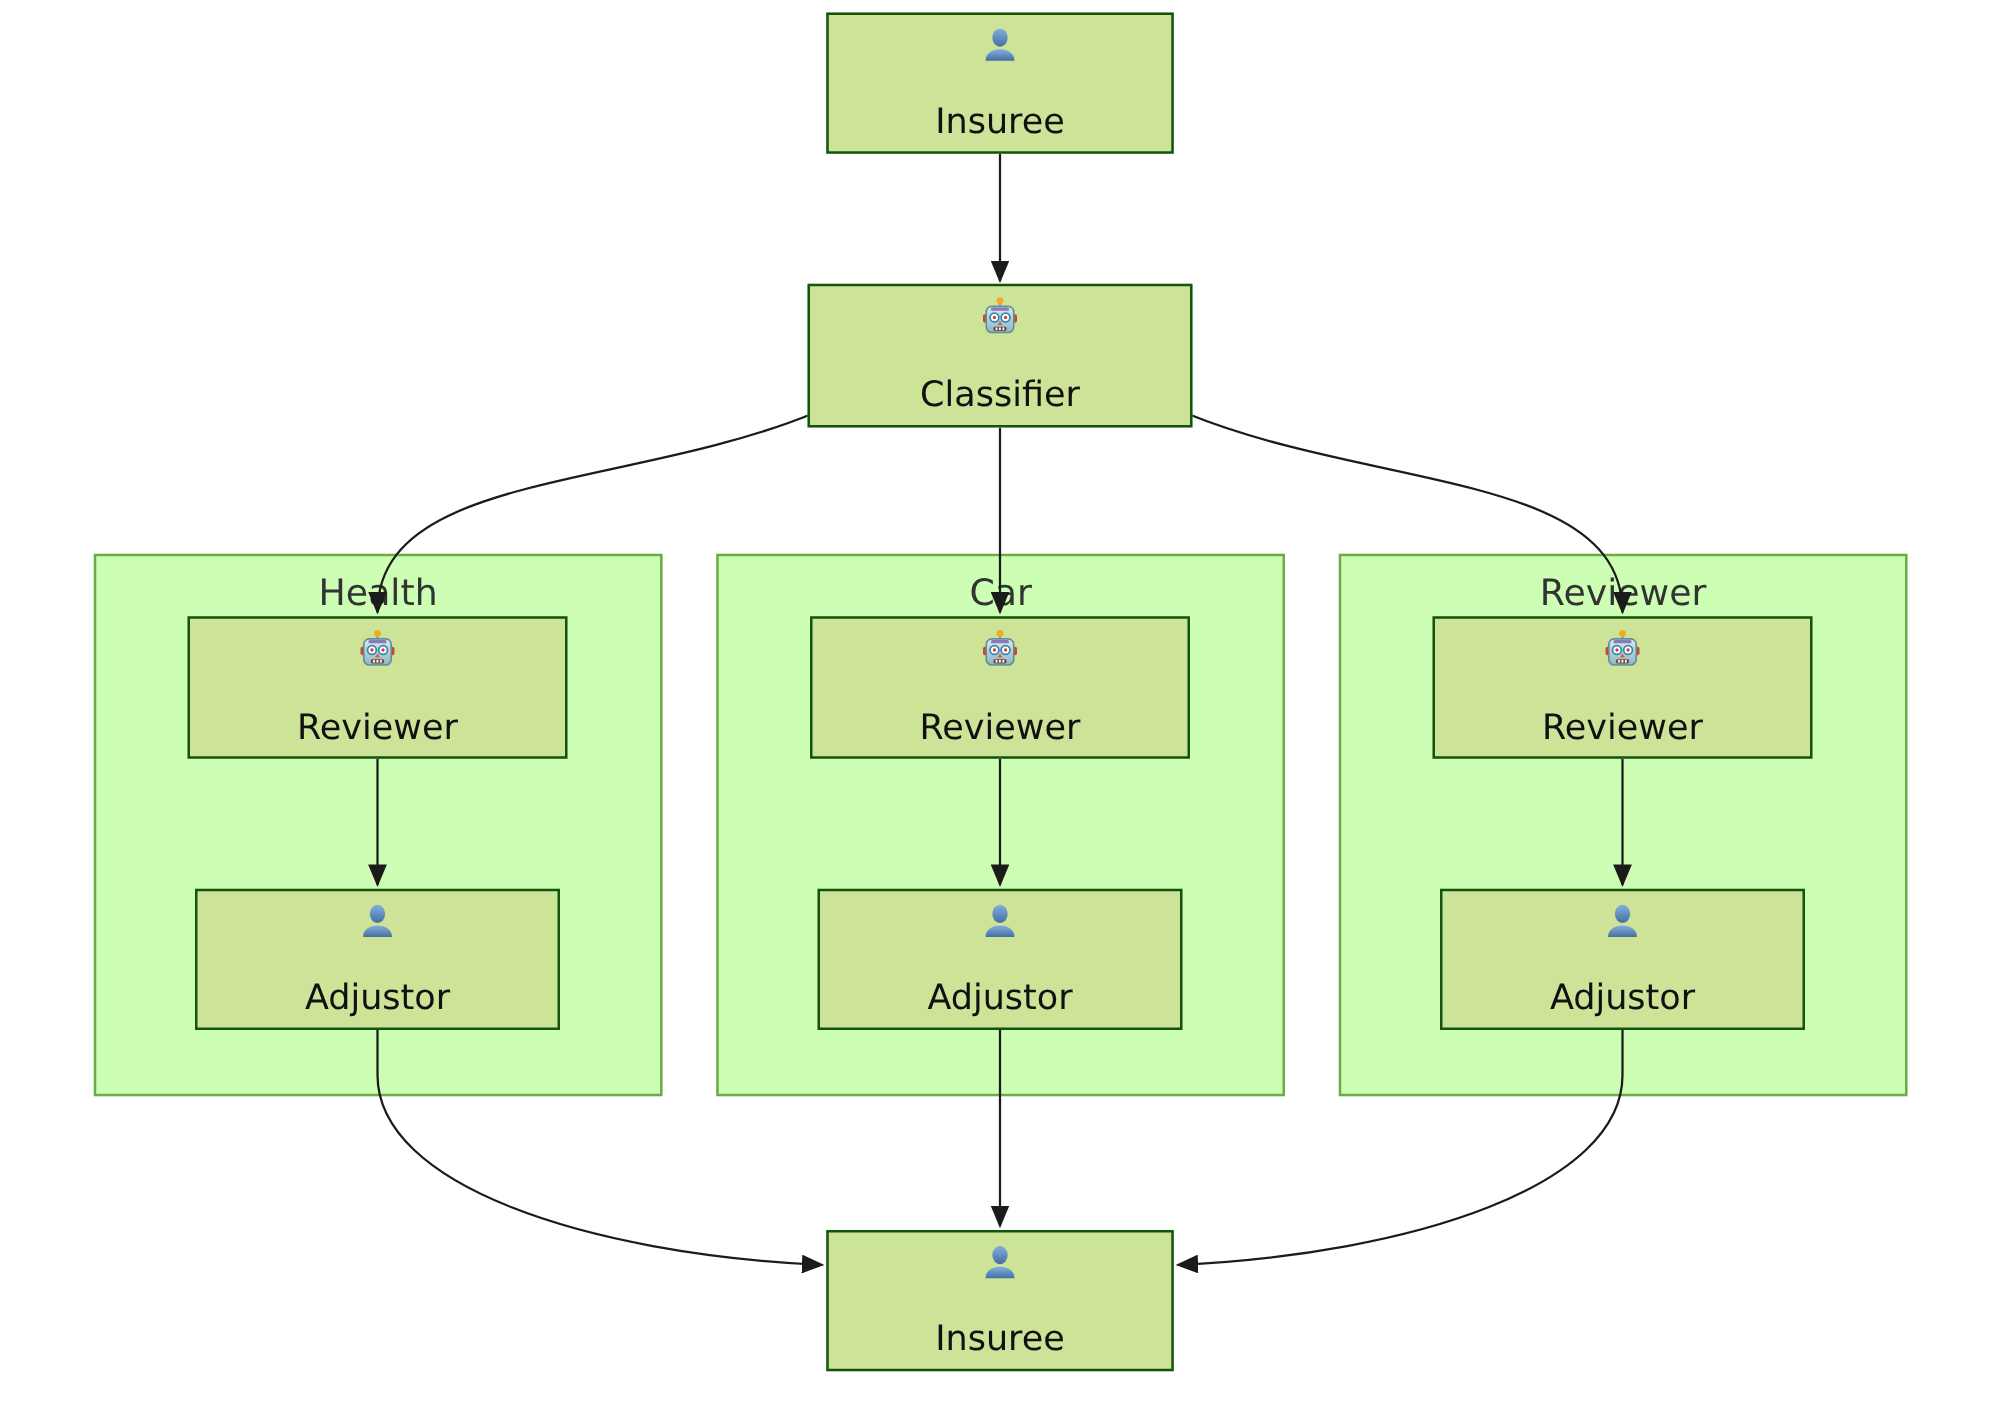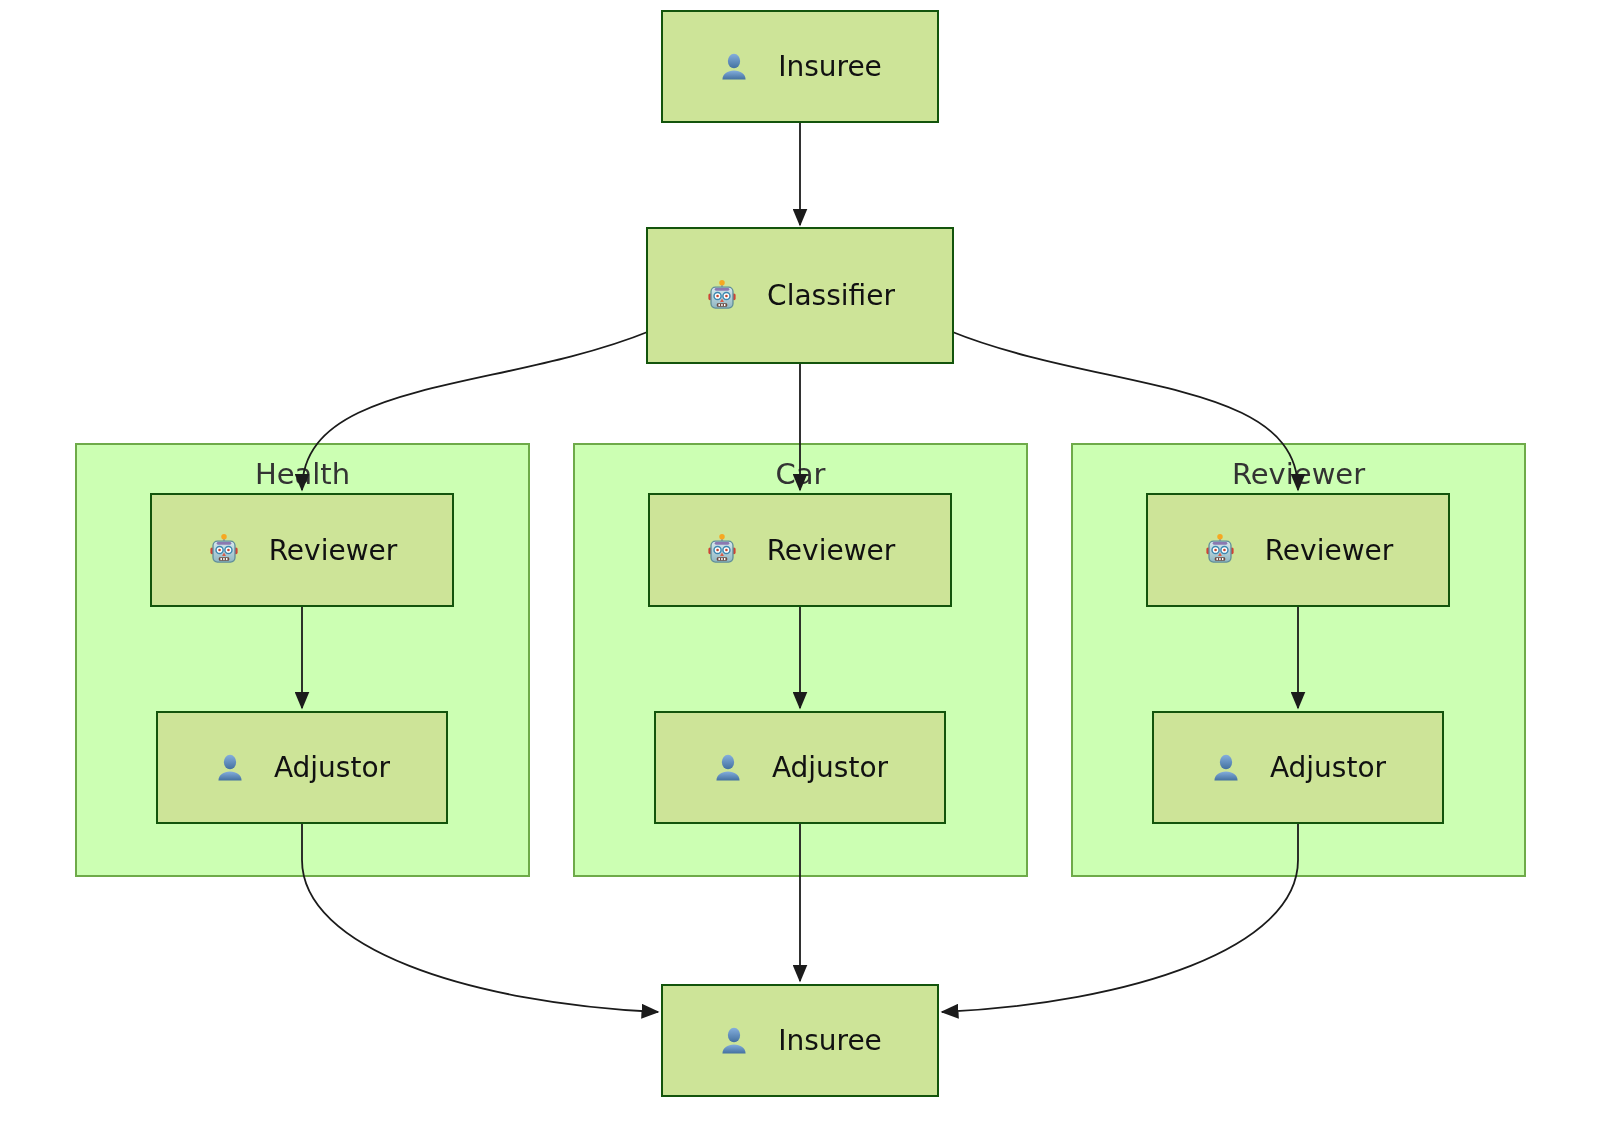--- a/index.html
+++ b/index.html
@@ -46,6 +46,7 @@
     gap: 28px;
     font-size: 28px;
     color: #111111;
+    flex-direction: column;
   }
   .icon { display: inline-flex; }
   .icon svg { display: block; }

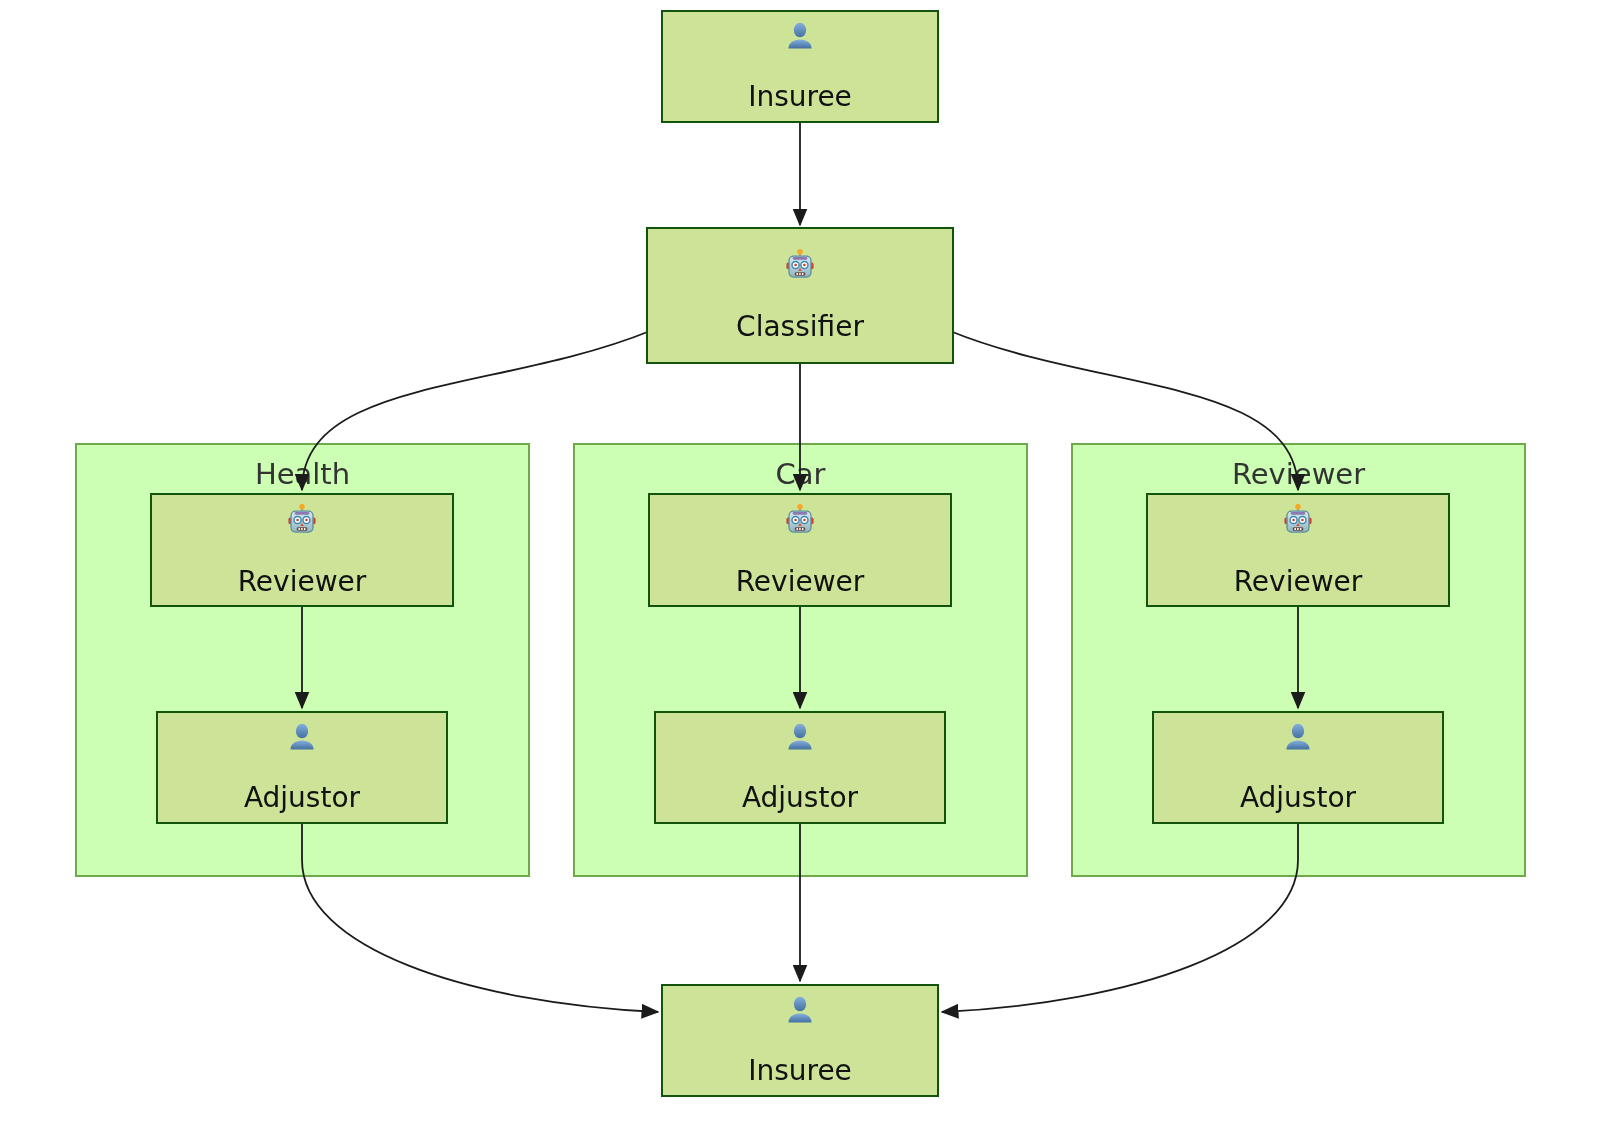--- a/index.html
+++ b/index.html
@@ -102,7 +102,7 @@
     <span>Insuree</span>
   </div>
 
-  <div class="node" style="left:646px; top:227px; width:308px; height:137px;">
+  <div class="node" style="left:646px; top:227px; width:308px; height:115px;">
     <span class="icon">
       <svg viewBox="0 0 26 26" width="34" height="34" aria-hidden="true">
         <line x1="13" y1="3.4" x2="13" y2="6.6" stroke="#9aa0a6" stroke-width="1.6"></line>

